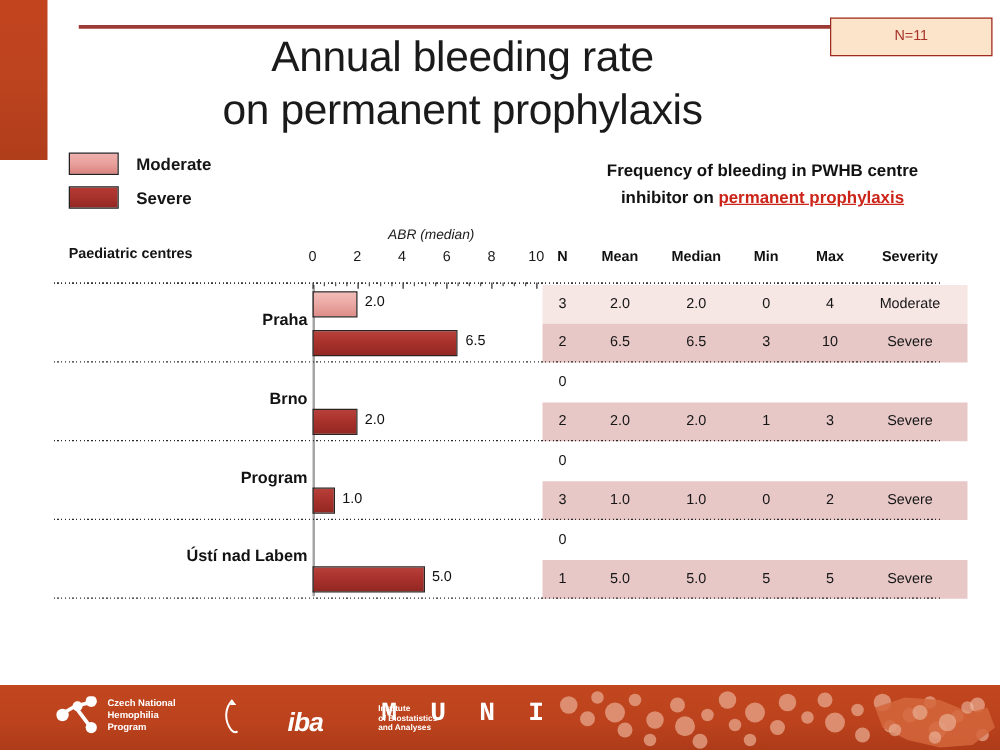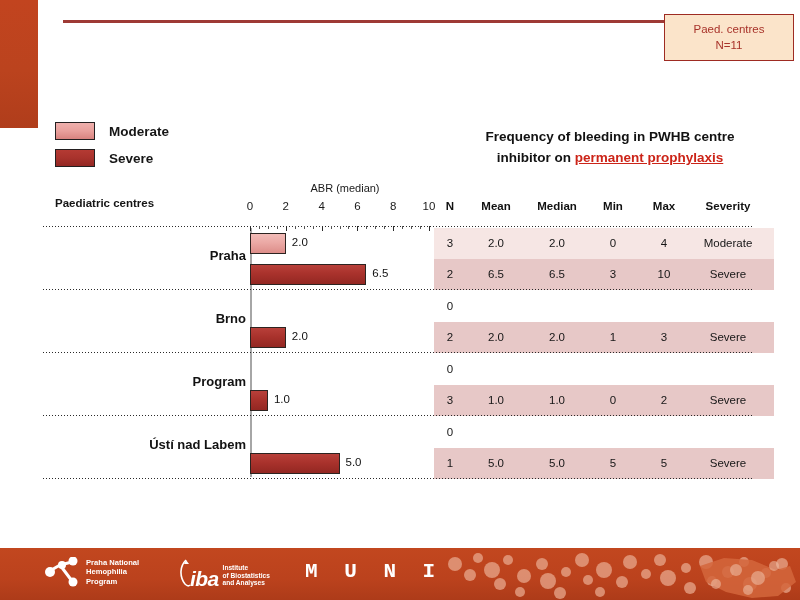--- a/index.html
+++ b/index.html
@@ -173,6 +173,10 @@
   <div class="side-block"></div>
   <div class="top-rule"></div>
 
+  <div class="title">
+    <div>Annual bleeding rate</div>
+    <div>on permanent prophylaxis</div>
+  </div>
 
   <div class="callout">
     <div>Paed. centres</div>

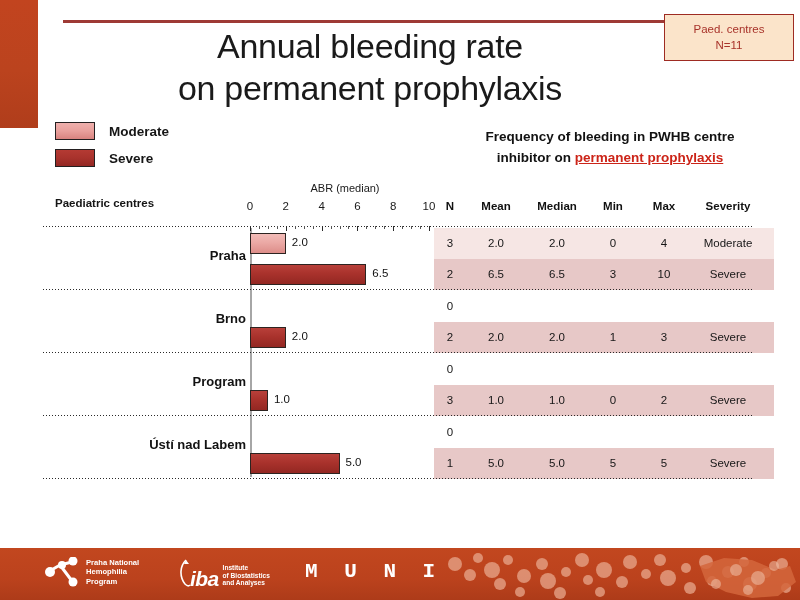--- a/index.html
+++ b/index.html
@@ -179,7 +179,6 @@
   </div>
 
   <div class="callout">
-    <div>Paed. centres</div>
     <div>N=11</div>
   </div>
 

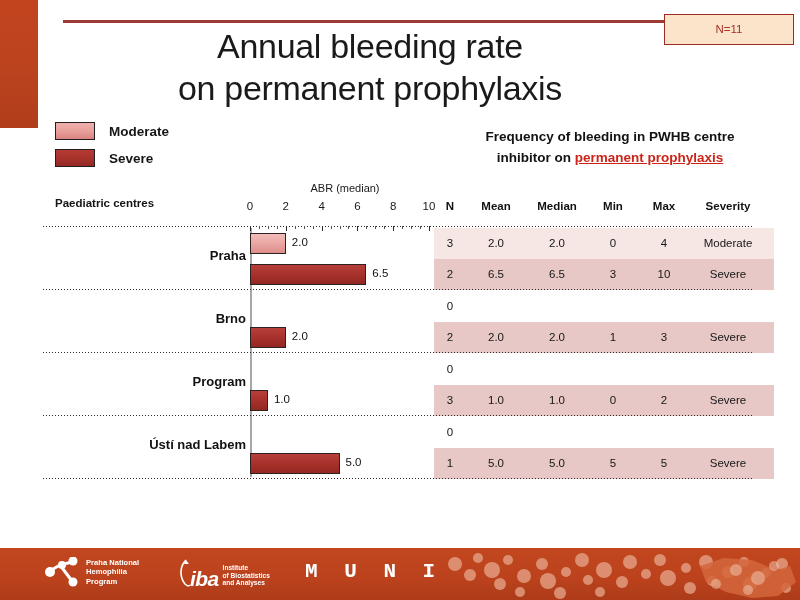--- a/index.html
+++ b/index.html
@@ -76,7 +76,7 @@
   }
   .abr-title{
     position:absolute;left:250px;top:2px;width:190px;
-    text-align:center;font-size:11px;color:#1a1a1a;
+    text-align:center;font-size:11px;color:#1a1a1a;font-style:italic;
   }
 
   

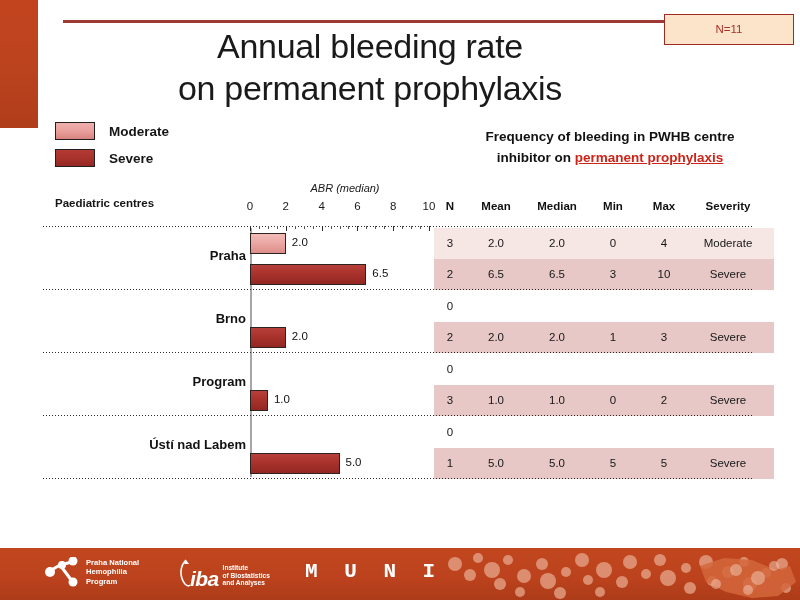--- a/index.html
+++ b/index.html
@@ -364,7 +364,7 @@
           <circle cx="28" cy="25" r="4.5" fill="#fff"></circle>
         </svg>
         <div class="cnhp-txt">
-          <div>Praha National</div>
+          <div>Czech National</div>
           <div>Hemophilia</div>
           <div>Program</div>
         </div>

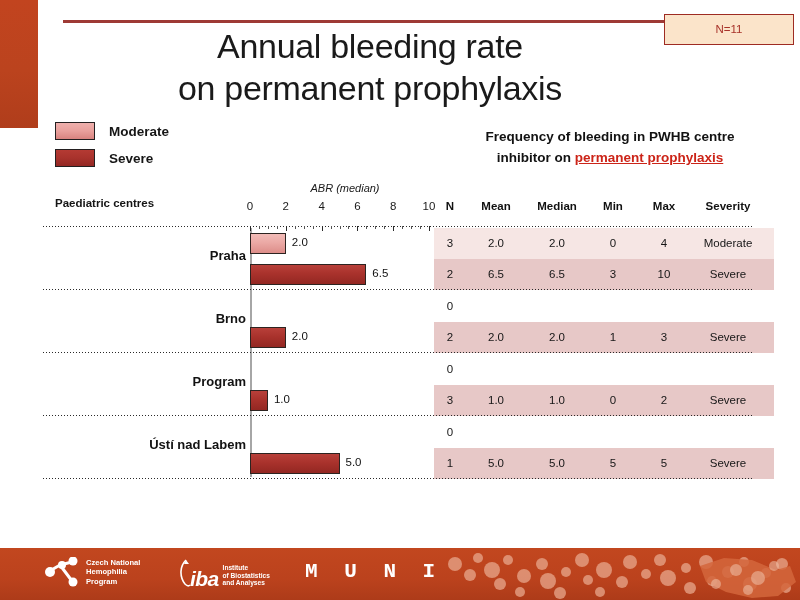--- a/index.html
+++ b/index.html
@@ -151,7 +151,7 @@
   .cnhp-txt{
     color:#fff;font-size:7.6px;font-weight:bold;line-height:9.4px;margin-left:7px;
   }
-  .iba{position:absolute;left:178px;top:10px;display:flex;align-items:flex-end;}
+  .iba{position:absolute;left:178px;top:10px;display:flex;align-items:flex-end;gap:40px;}
   .iba-word{
     color:#fff;font-size:21px;font-weight:bold;font-style:italic;line-height:21px;
     letter-spacing:-0.6px;

